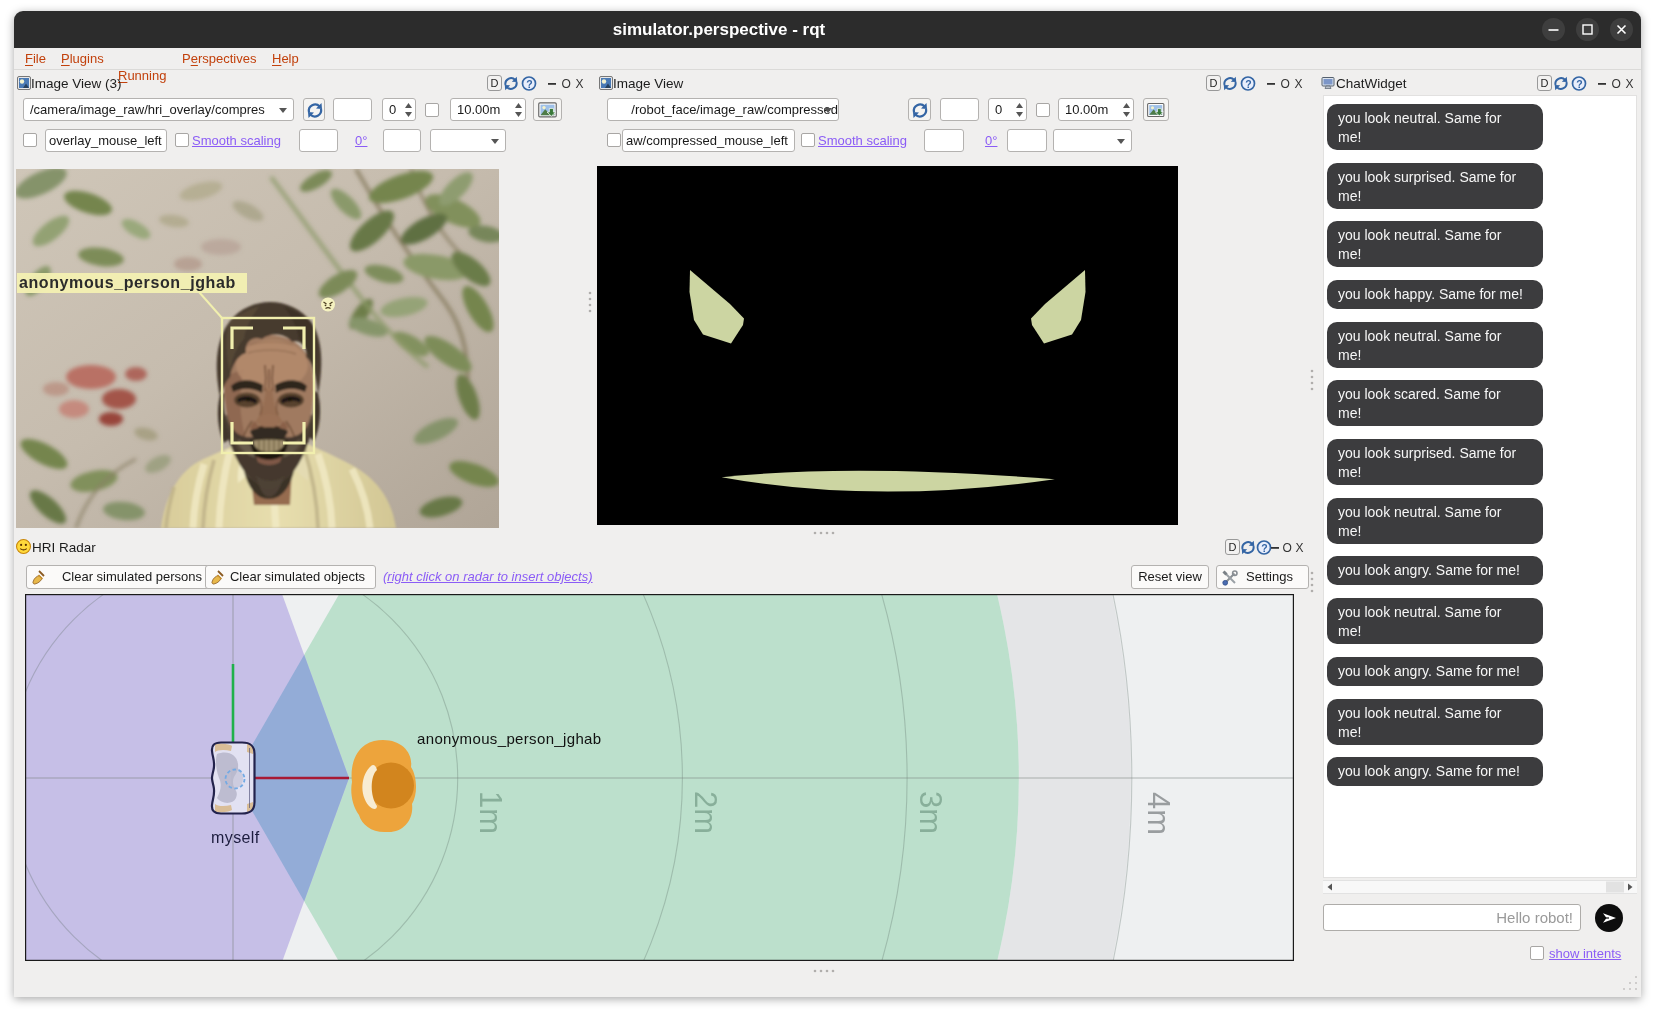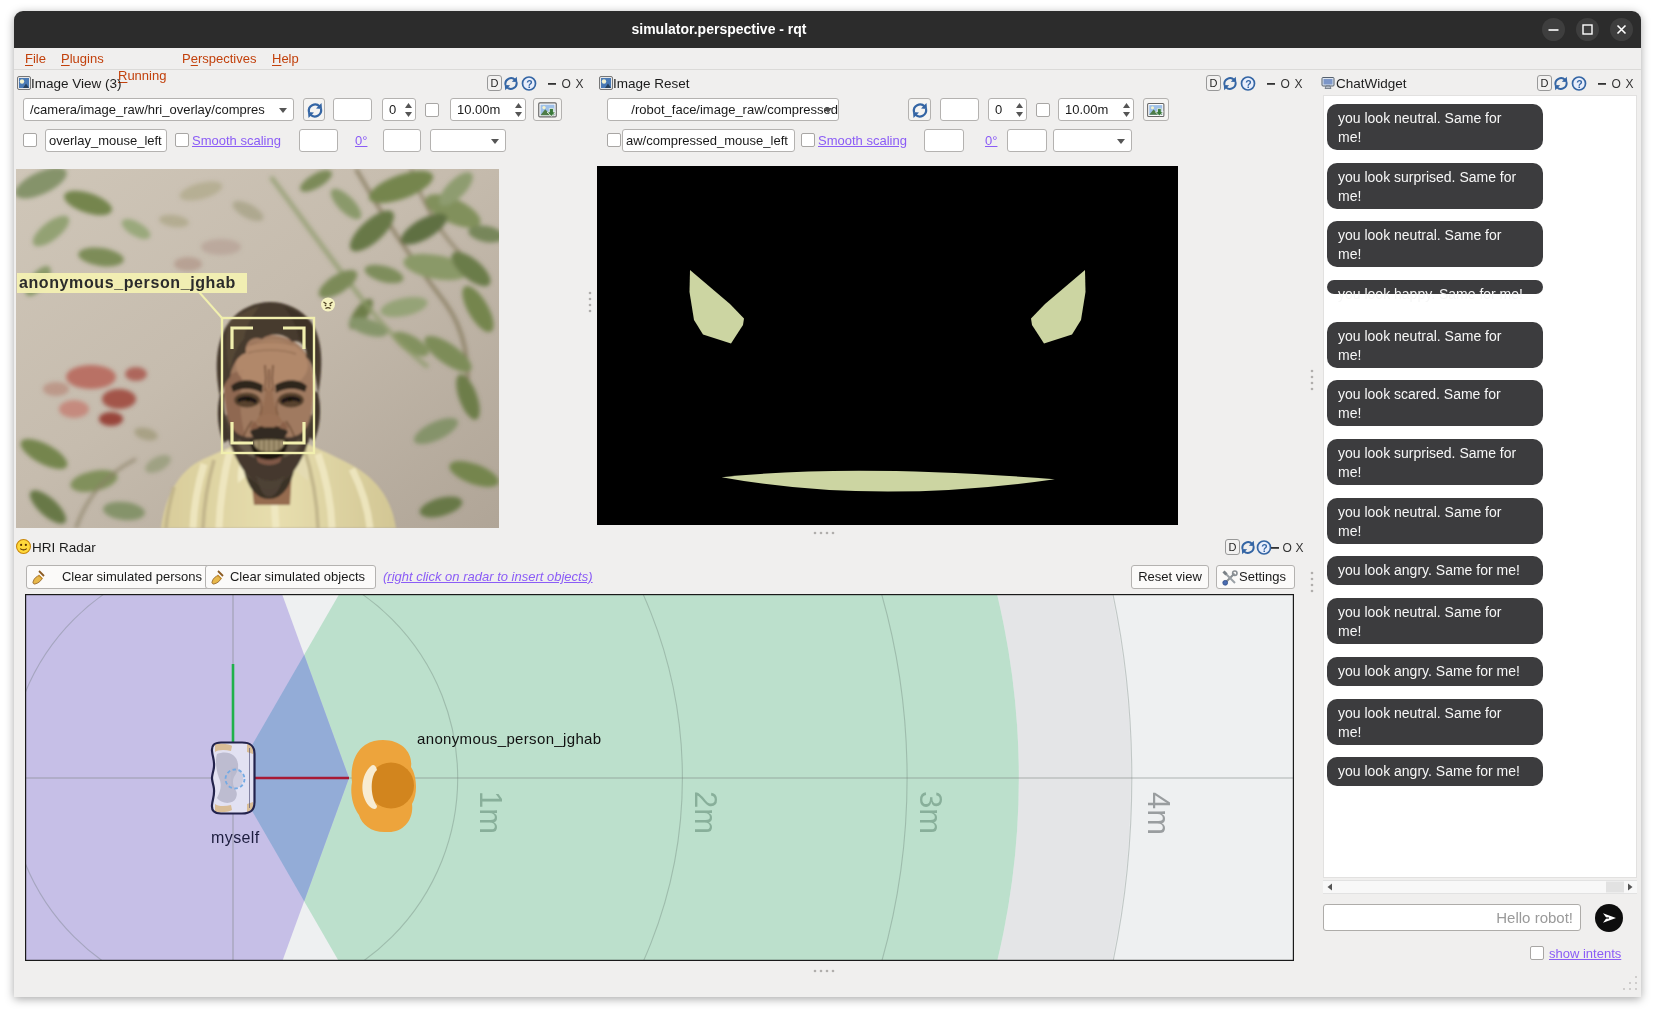--- a/index.html
+++ b/index.html
@@ -90,7 +90,7 @@
 <div id="win"></div>
 
 <div id="titlebar" style="position:absolute;left:14px;top:11px;width:1627px;height:37px;background:#2c2c2c;border-radius:9px 9px 0 0;"></div>
-<div id="title" style="position:absolute;left:0;top:11px;width:1438px;height:37px;line-height:37px;text-align:center;color:#fff;font-size:14px;font-weight:bold;border-radius:11px;">simulator.perspective - rqt</div>
+<div id="title" style="position:absolute;left:0;top:11px;width:1438px;height:37px;line-height:37px;text-align:center;color:#fff;font-size:17px;font-weight:bold;border-radius:11px;">simulator.perspective - rqt</div>
 <div class="wbtn" style="left:1542px;top:18px;">
     <svg width="23" height="23">
       <line x1="6.5" y1="12" x2="16.5" y2="12" stroke="#fff" stroke-width="1.6"></line>

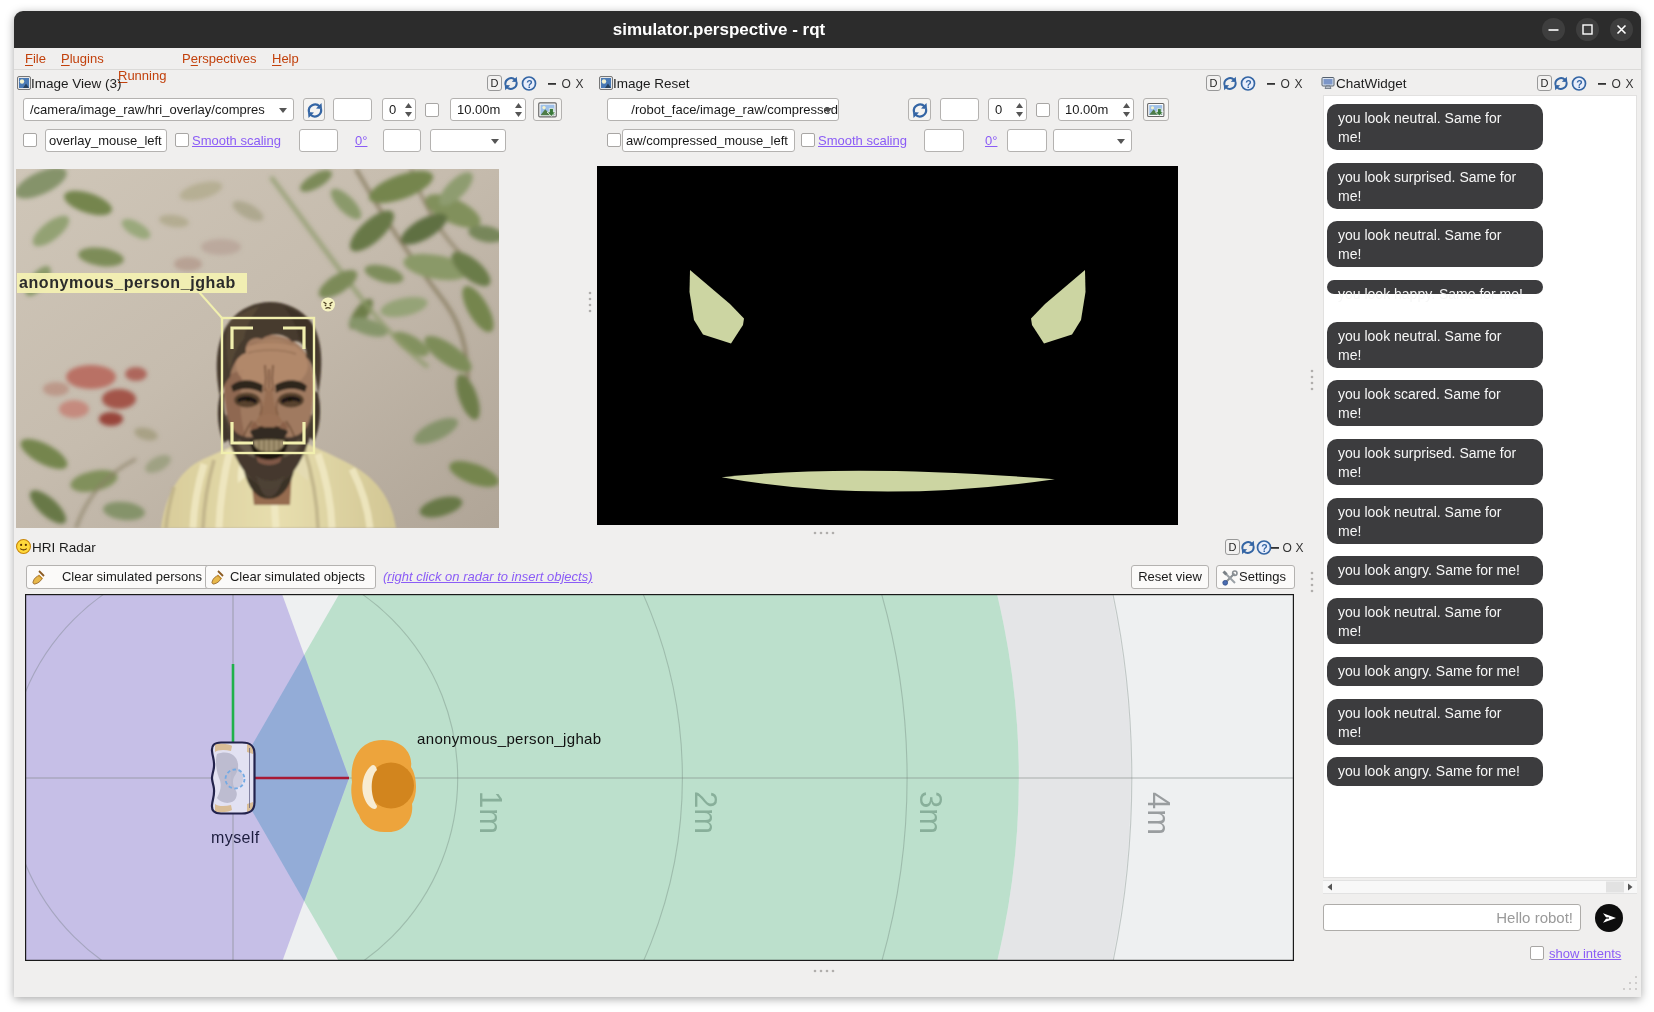--- a/index.html
+++ b/index.html
@@ -331,7 +331,7 @@
 <svg style="position:absolute;left:599px;top:76px;" width="14" height="14">
     <use href="#sym-imgicon"></use>
   </svg>
-<div class="phead" style="left:613px;top:76px;">Image Reset</div>
+<div class="phead" style="left:613px;top:76px;">Image View</div>
 <svg style="position:absolute;left:1206px;top:75px;" width="100" height="17">
     <use href="#sym-btnrow"></use>
   </svg>

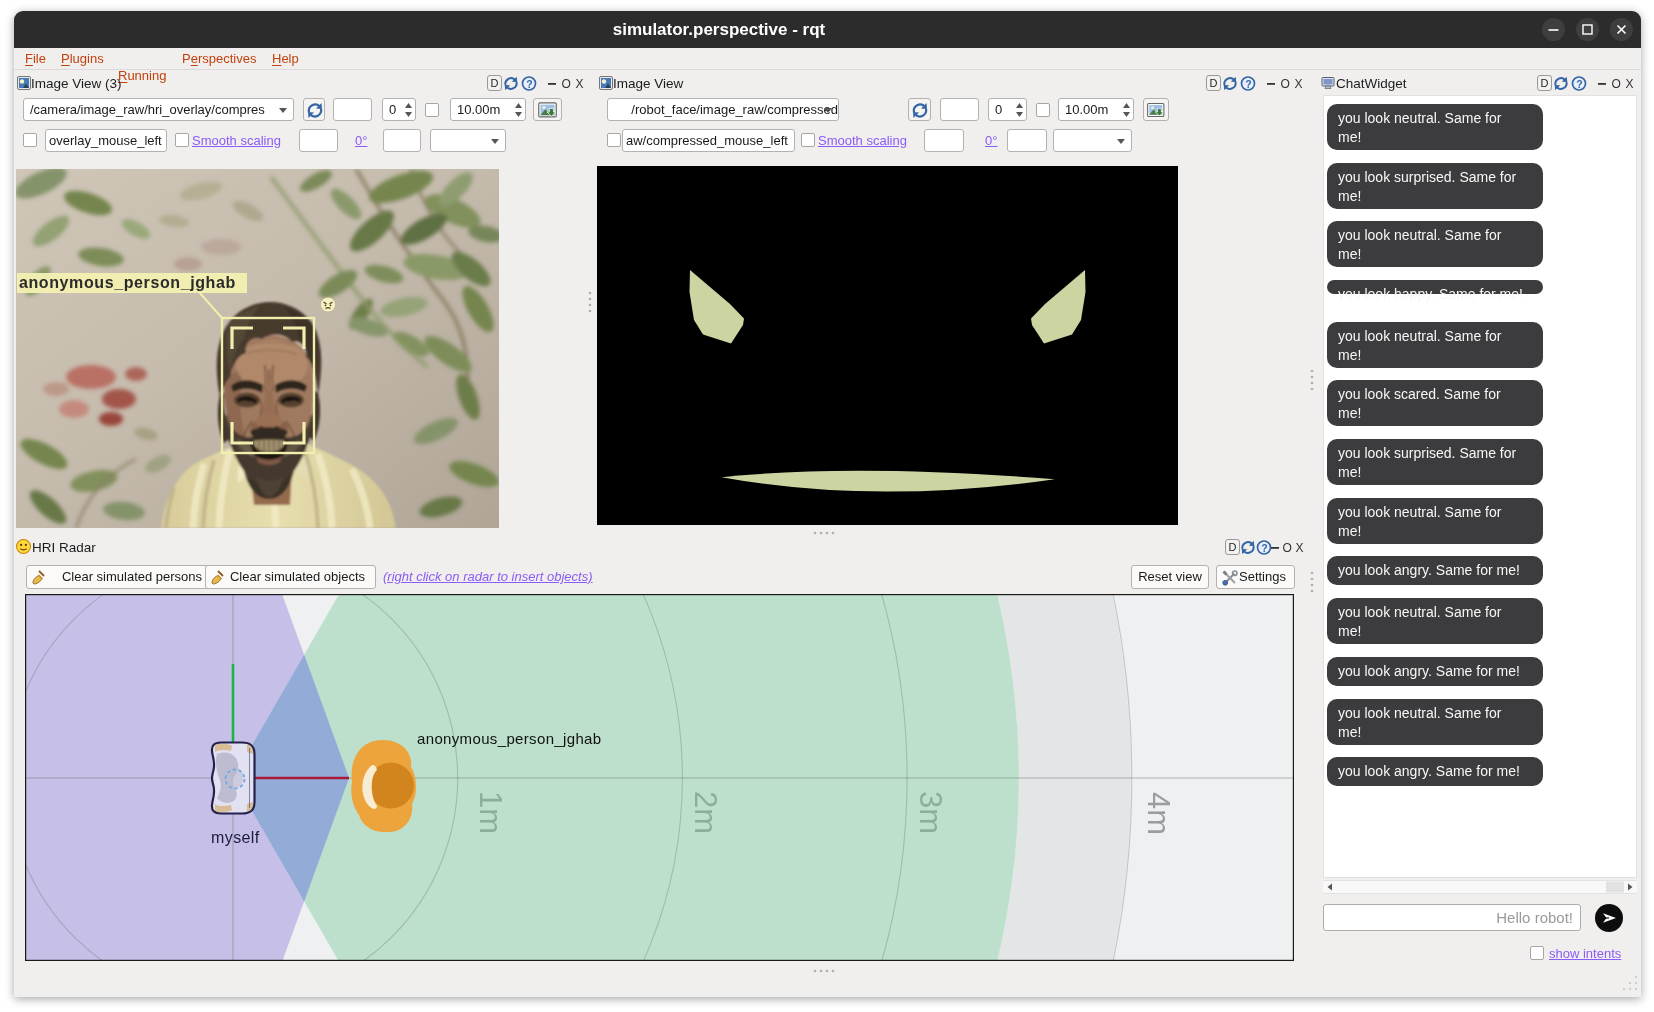--- a/index.html
+++ b/index.html
@@ -483,7 +483,7 @@
 <div class="bubble" style="top:104px;height:46px;">you look neutral. Same for<br>me!</div>
 <div class="bubble" style="top:163px;height:46px;">you look surprised. Same for<br>me!</div>
 <div class="bubble" style="top:221px;height:46px;">you look neutral. Same for<br>me!</div>
-<div class="bubble" style="top:280px;height:14px;">you look happy. Same for me!</div>
+<div class="bubble" style="top:280px;height:29px;">you look happy. Same for me!</div>
 <div class="bubble" style="top:322px;height:46px;">you look neutral. Same for<br>me!</div>
 <div class="bubble" style="top:380px;height:46px;">you look scared. Same for<br>me!</div>
 <div class="bubble" style="top:439px;height:46px;">you look surprised. Same for<br>me!</div>

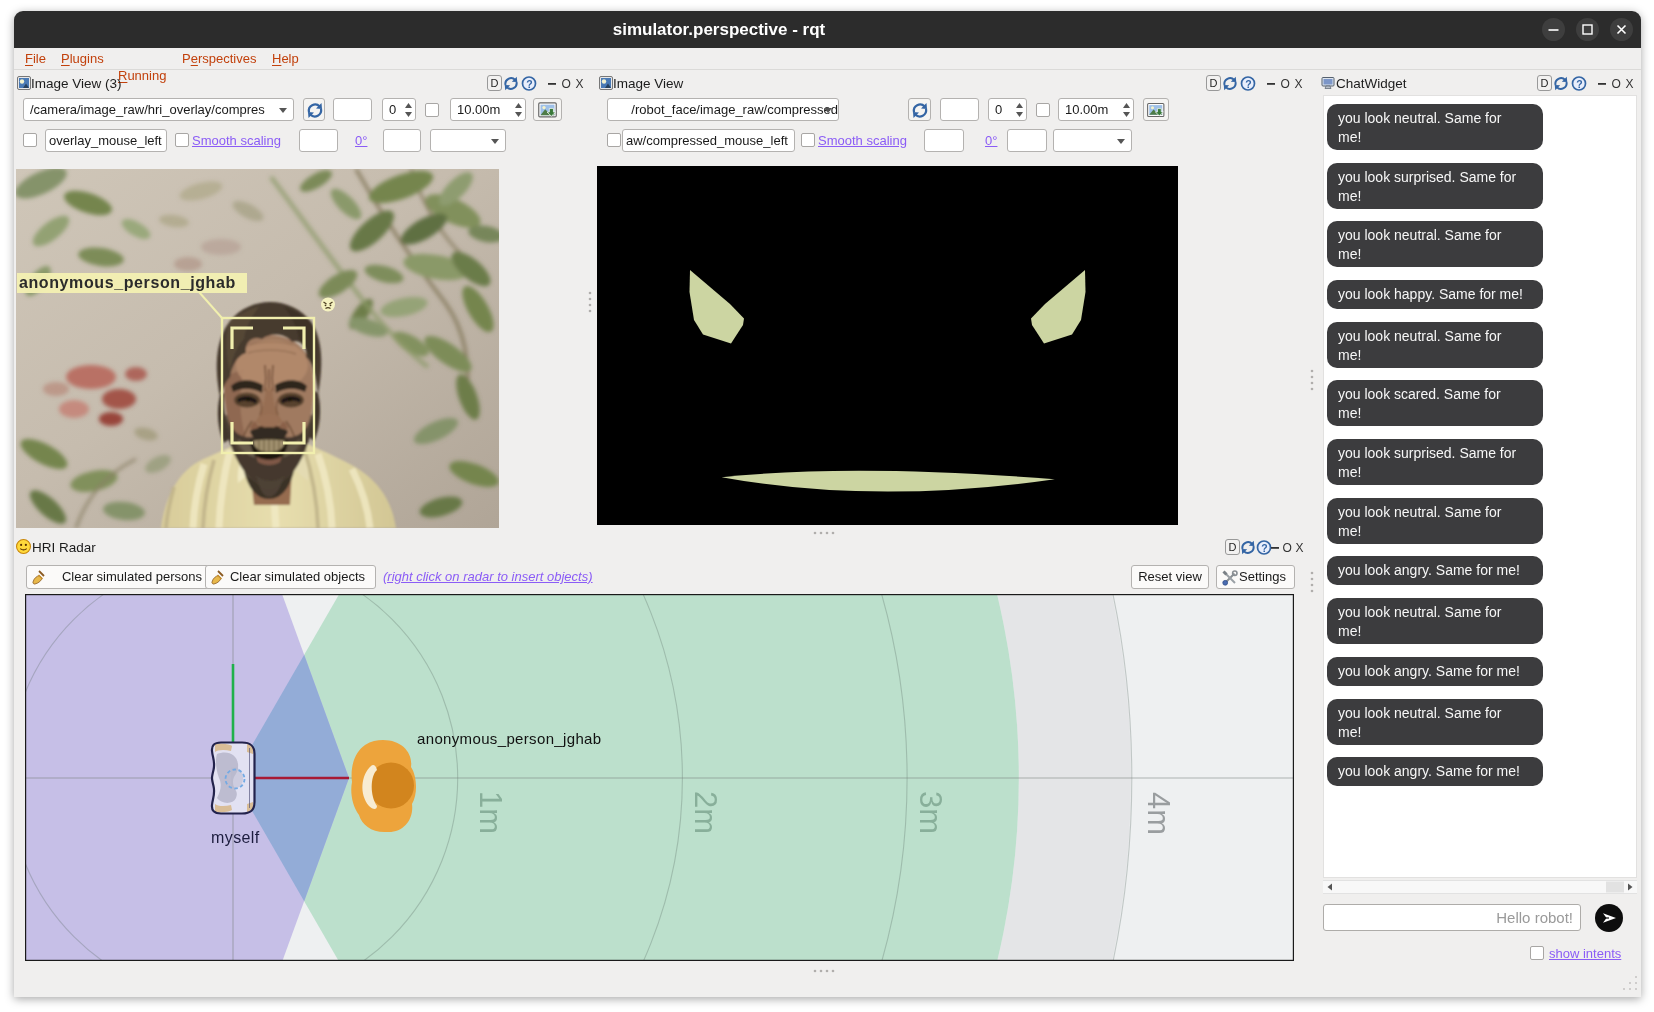--- a/index.html
+++ b/index.html
@@ -402,7 +402,7 @@
     </svg>Clear simulated objects</div>
 <div class="tlabel" style="left:383px;top:569px;font-style:italic;">(right click on radar to insert objects)</div>
 <div class="tbtn" style="left:1131px;top:565px;width:78px;line-height:22px;">Reset view</div>
-<div class="tbtn" style="left:1216px;top:565px;width:79px;line-height:22px;padding-left:14px;"><svg width="16" height="16" style="position:absolute;left:5px;top:4px;">
+<div class="tbtn" style="left:1216px;top:565px;width:93px;line-height:22px;padding-left:14px;"><svg width="16" height="16" style="position:absolute;left:5px;top:4px;">
       <use href="#sym-tools"></use>
     </svg>Settings</div>
 

